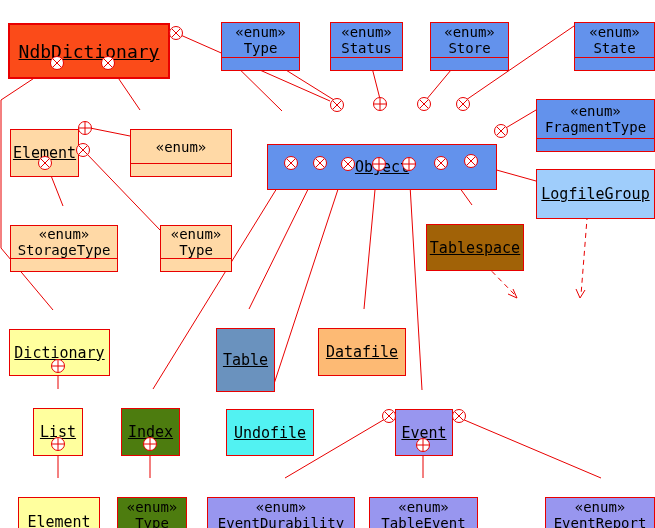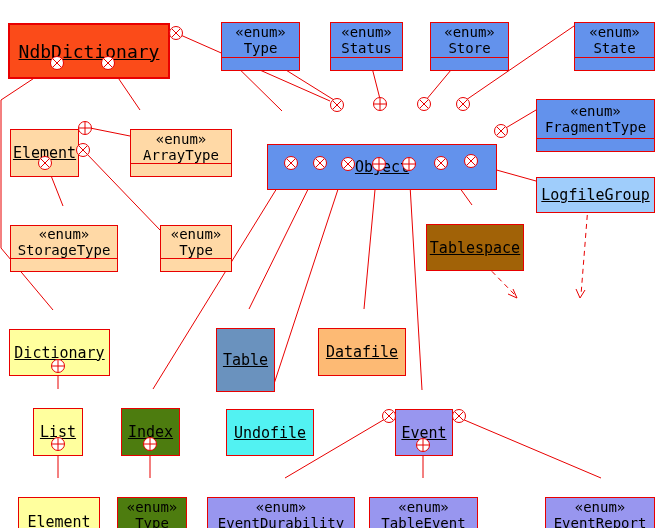--- a/index.html
+++ b/index.html
@@ -115,7 +115,6 @@
   <div class="box stereo c-peach" style="left:130px;top:110px;width:102px;height:48px">
     <div class="title">
       <div>«enum»</div>
-      <div>ArrayType</div>
     </div>
     <div class="comp"></div>
   </div>

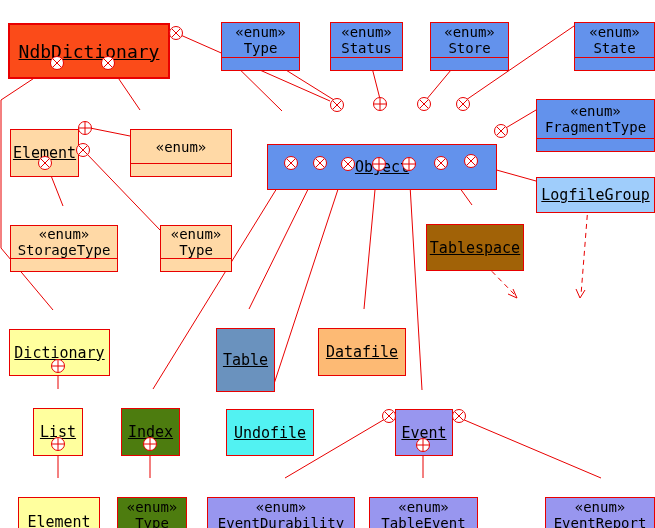--- a/index.html
+++ b/index.html
@@ -147,7 +147,7 @@
     <div class="comp"></div>
   </div>
 
-  <div class="box single c-lblue" style="left:536px;top:158px;width:119px;height:36px">
+  <div class="box single c-lblue" style="left:536px;top:150px;width:119px;height:50px">
     <span>LogfileGroup</span>
   </div>
 

